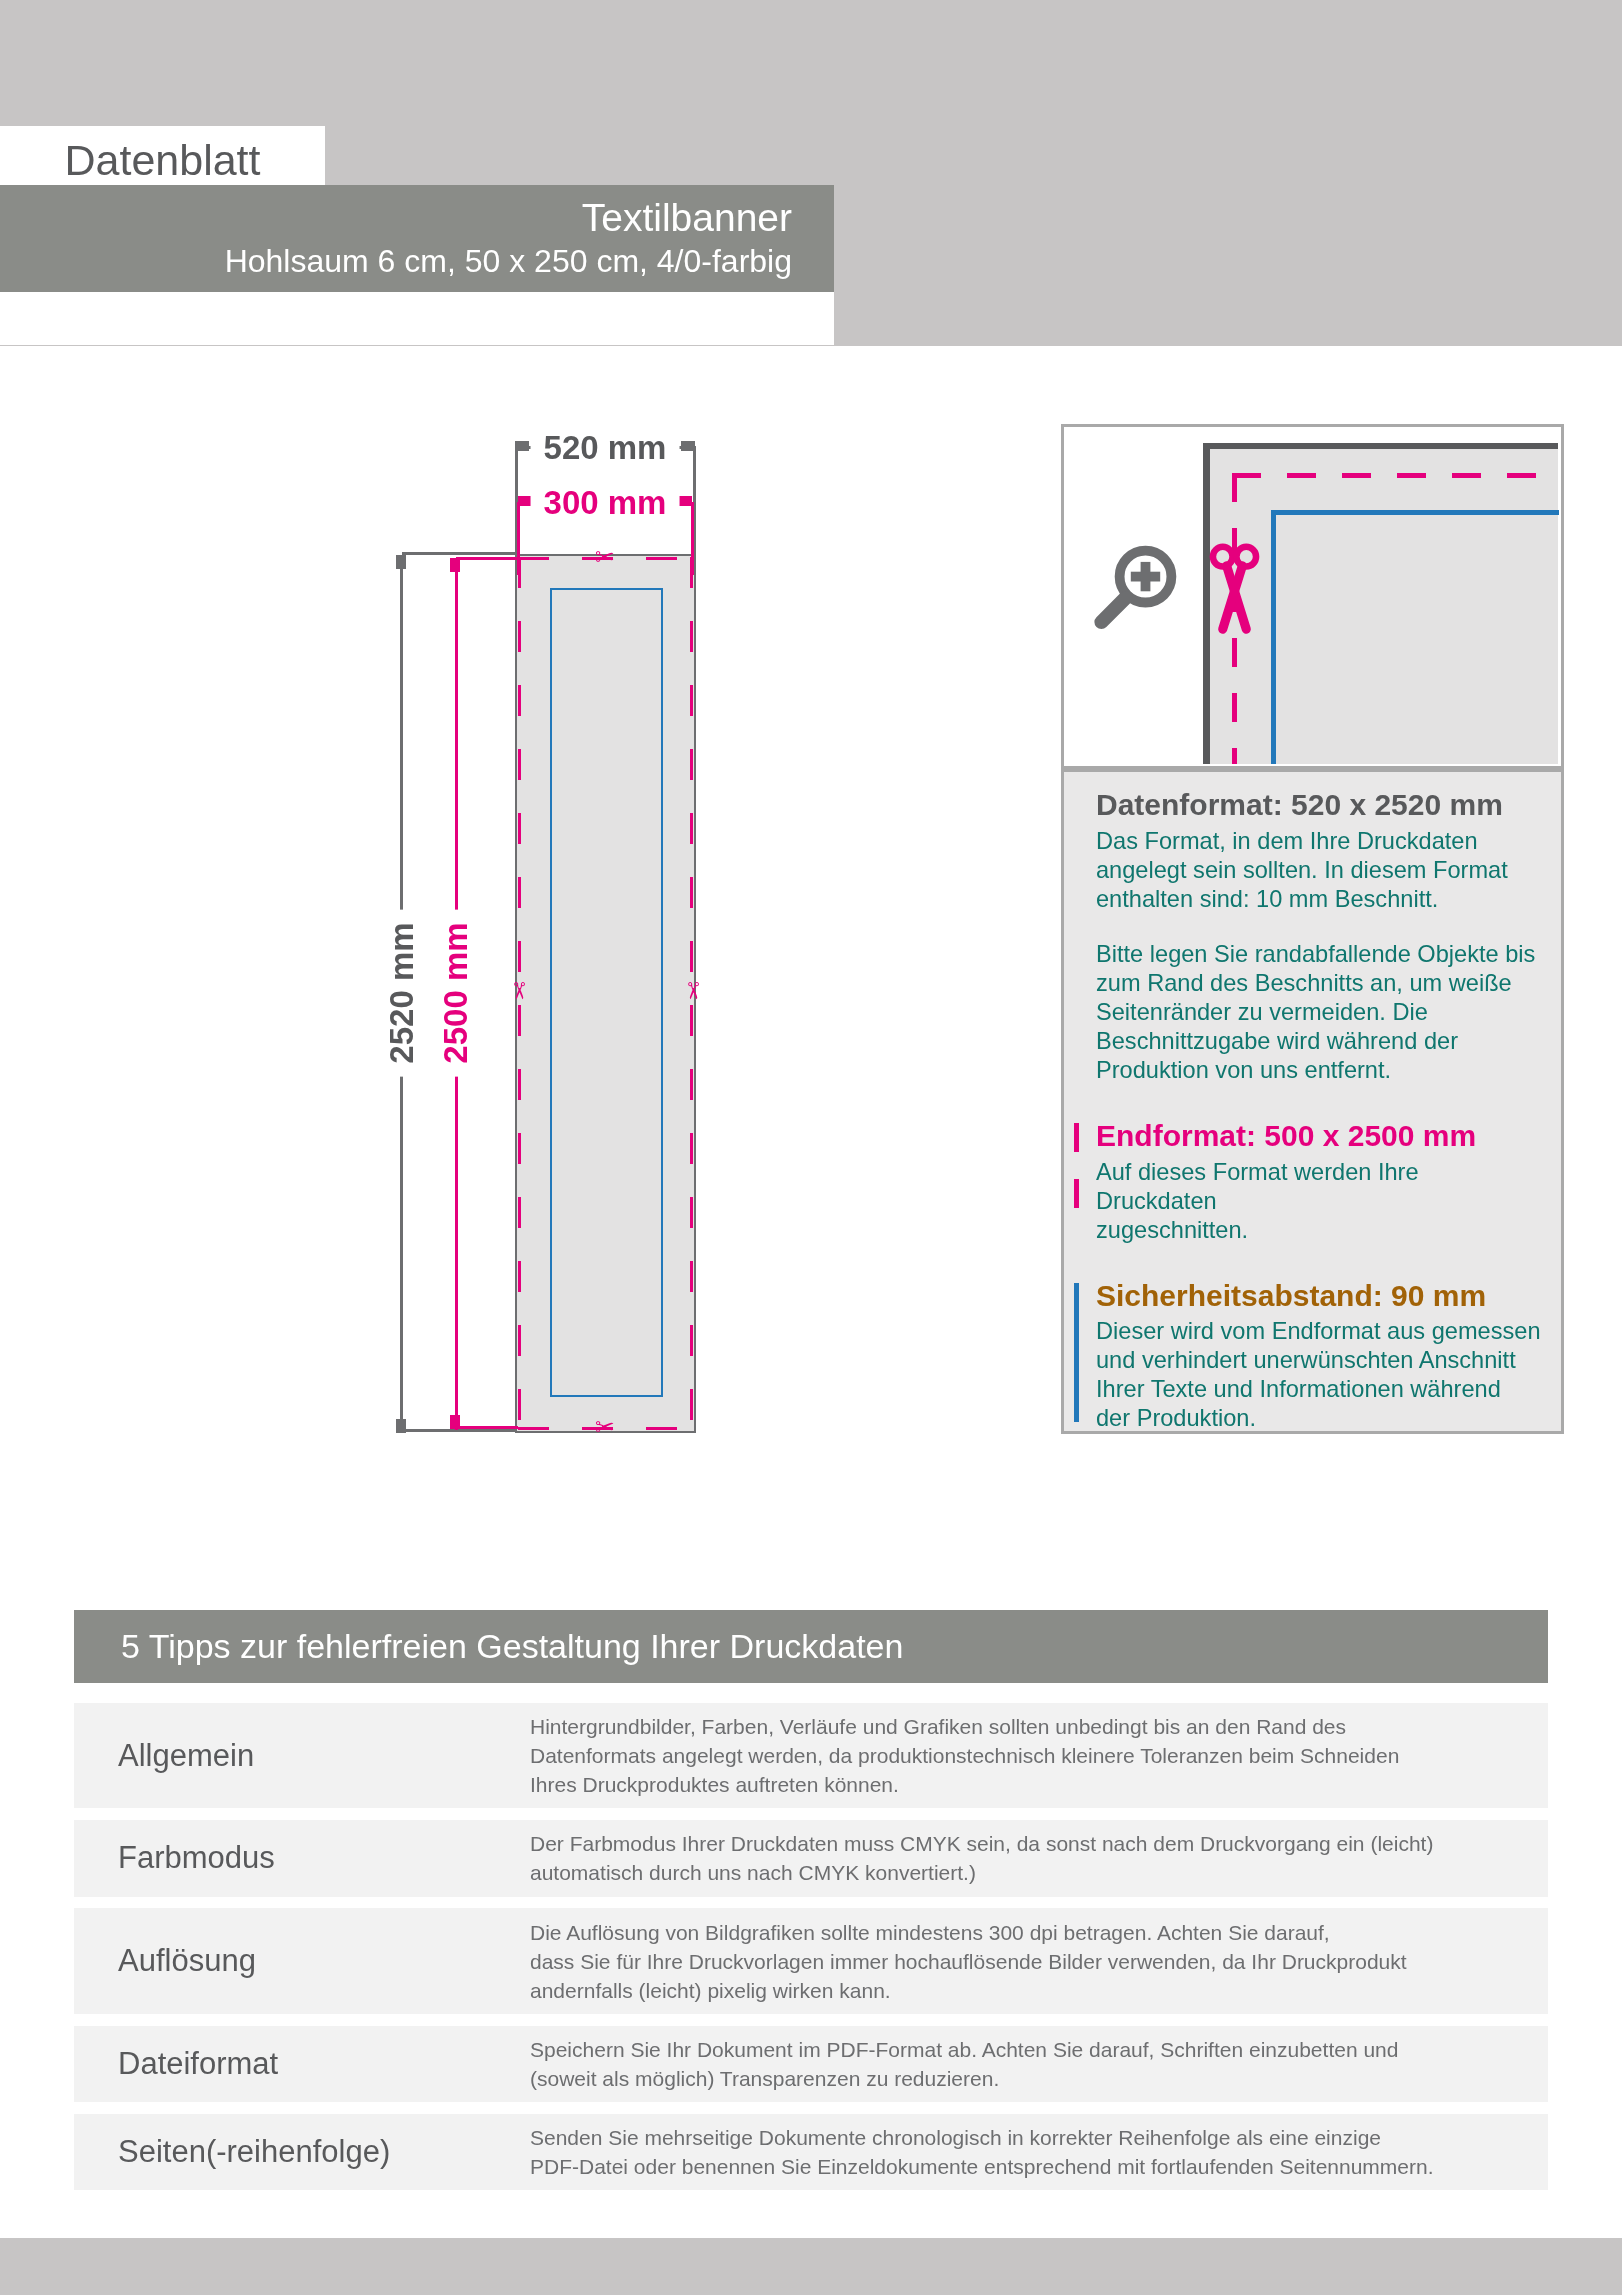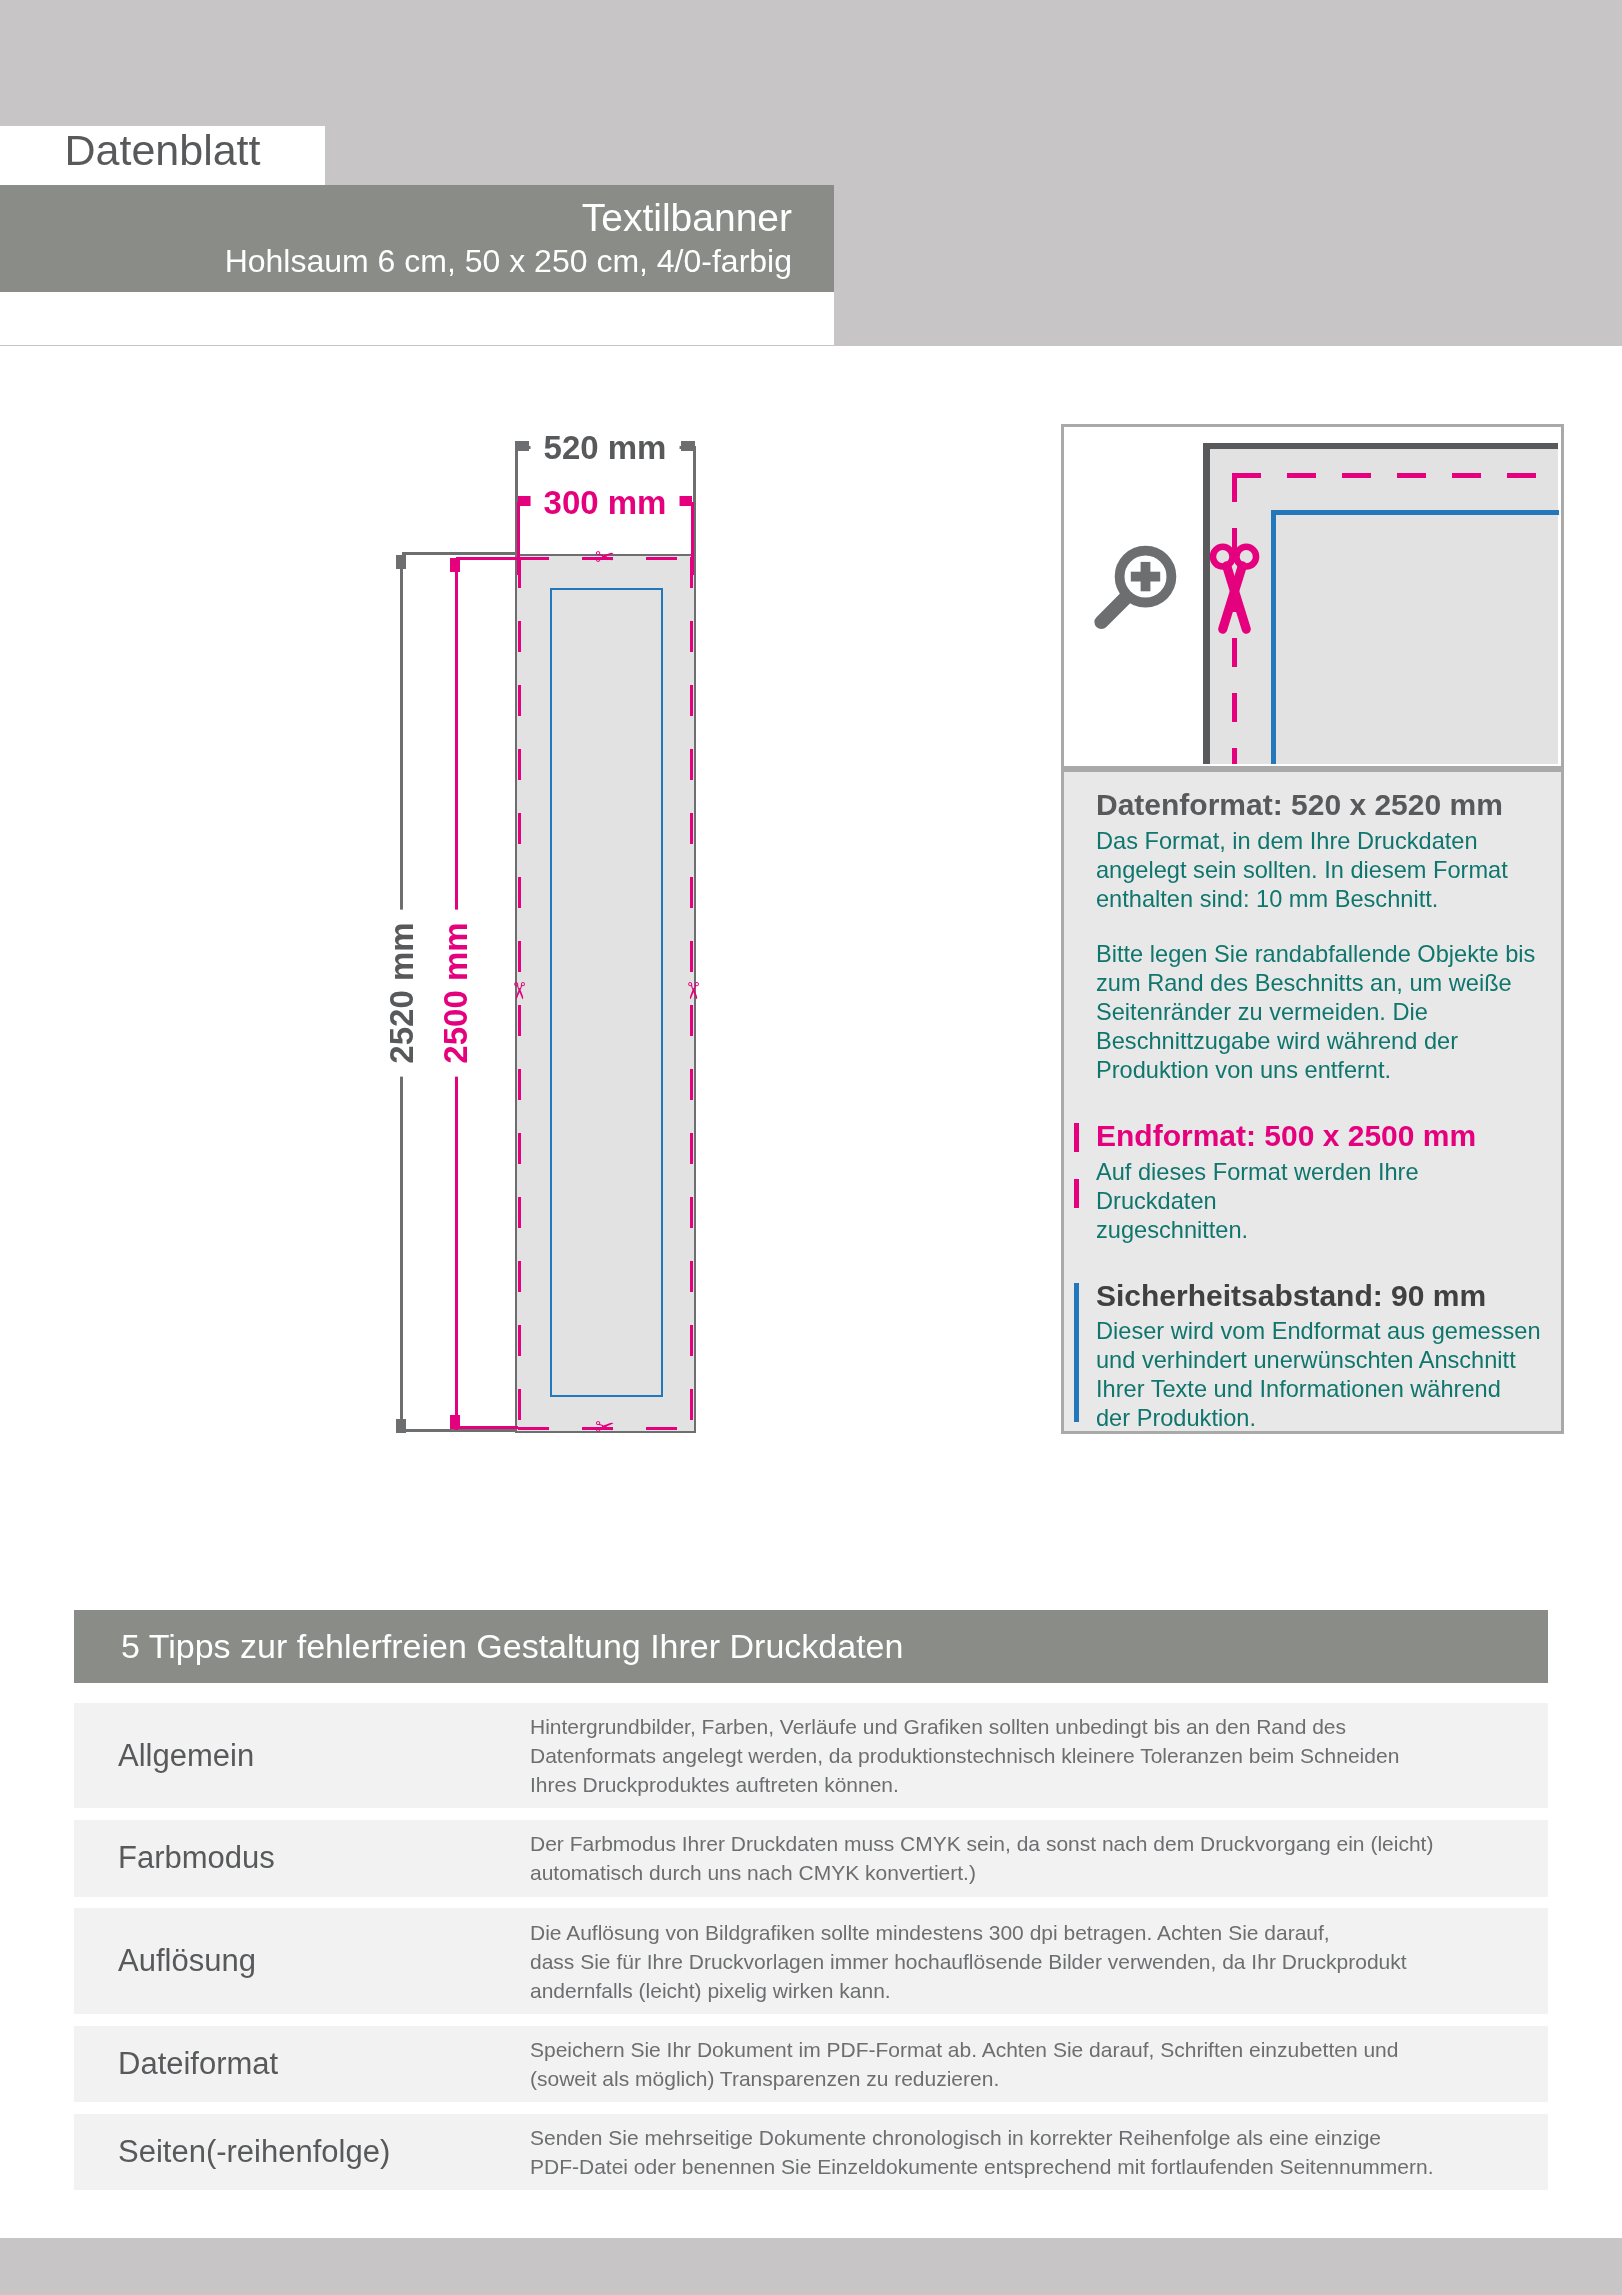--- a/index.html
+++ b/index.html
@@ -11,7 +11,7 @@
   .hdr-bg{left:0;top:0;width:1623px;height:346px;background:#c7c5c5;}
   .hdr-notch{left:0;top:291px;width:834px;height:54px;background:#ffffff;}
   .hdr-tab{left:0;top:126px;width:325px;height:59px;background:#ffffff;
-           display:flex;align-items:flex-start;justify-content:center;
+           display:flex;align-items:flex-end;justify-content:center;
            font-size:43px;color:#58595b;}
   .hdr-band{left:0;top:185px;width:834px;height:107px;background:#8a8c88;
             box-sizing:border-box;padding:9px 42px 0 0;text-align:right;color:#ffffff;}

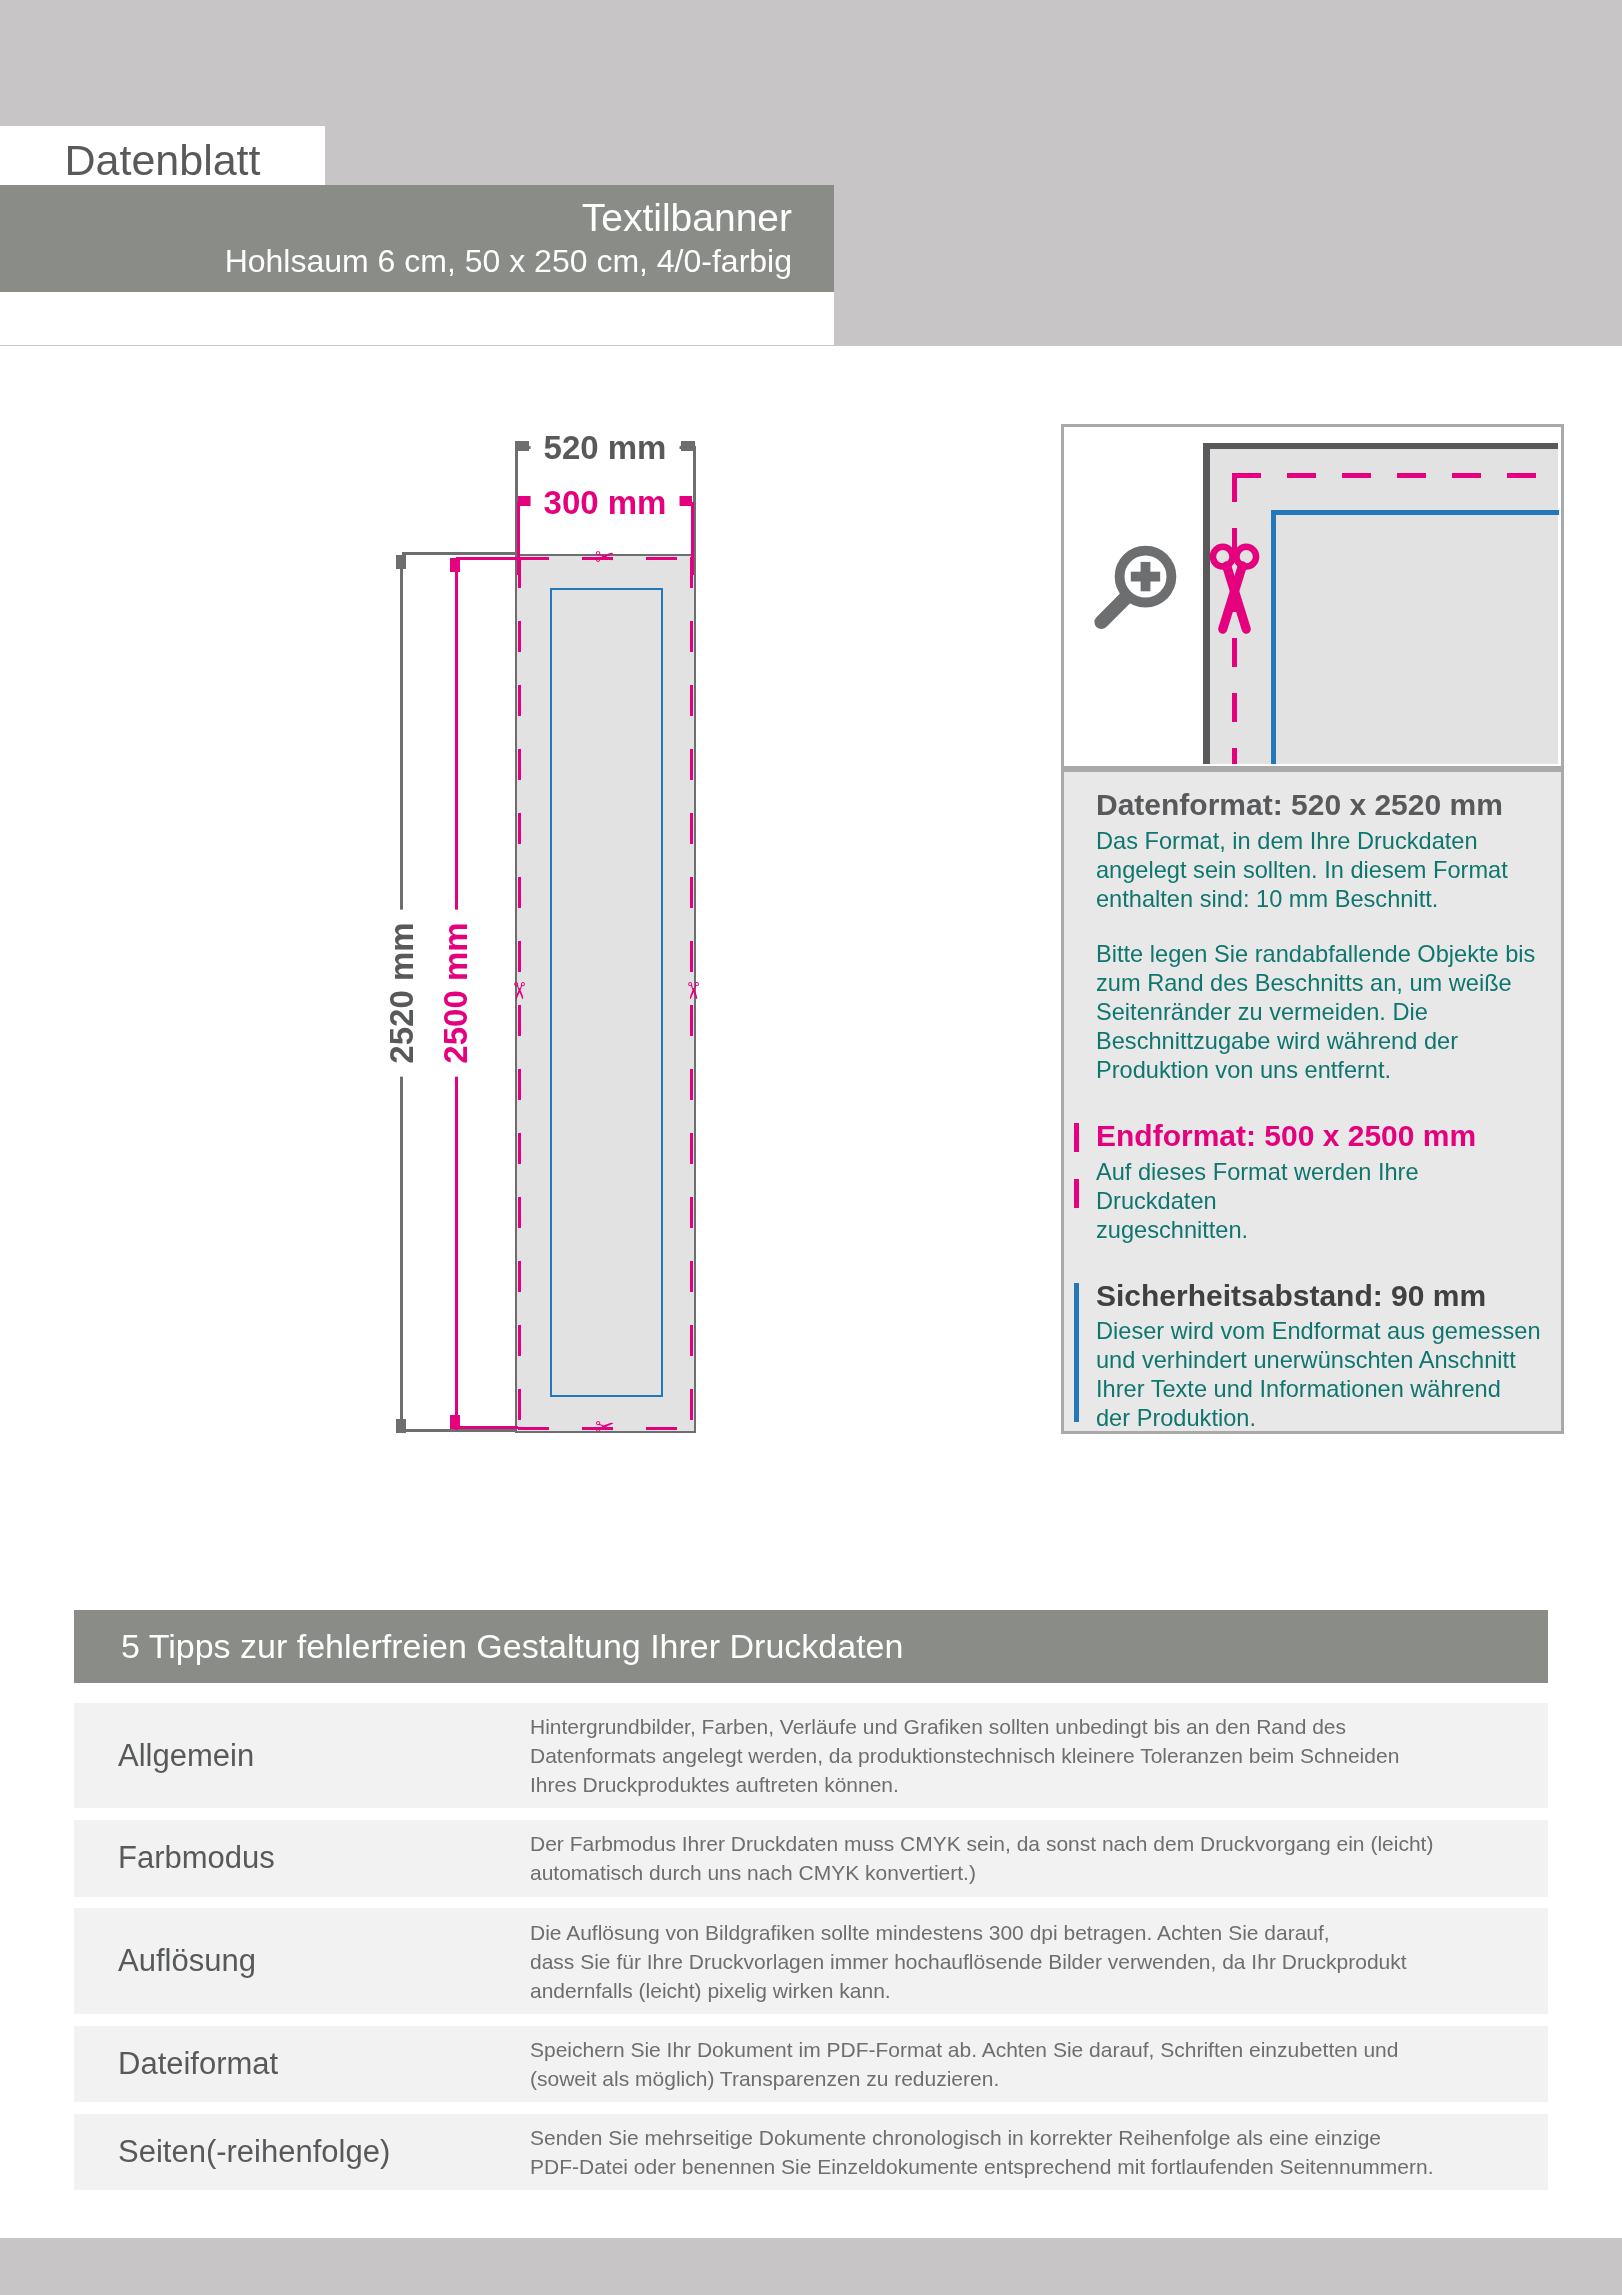--- a/index.html
+++ b/index.html
@@ -63,7 +63,7 @@
   .sec-heading{font-size:30px;font-weight:bold;line-height:38px;white-space:nowrap;}
   .section.gray    .sec-heading{color:#58595b;}
   .section.magenta .sec-heading{color:#e5007d;}
-  .section.blue    .sec-heading{color:#404040;}
+  .section.blue    .sec-heading{color:#a16207;}
   .para{font-size:23.6px;line-height:29px;color:#0f766e;margin-top:2.6px;}
   .para + .para{margin-top:26px;}
   .b{font-weight:normal;}

